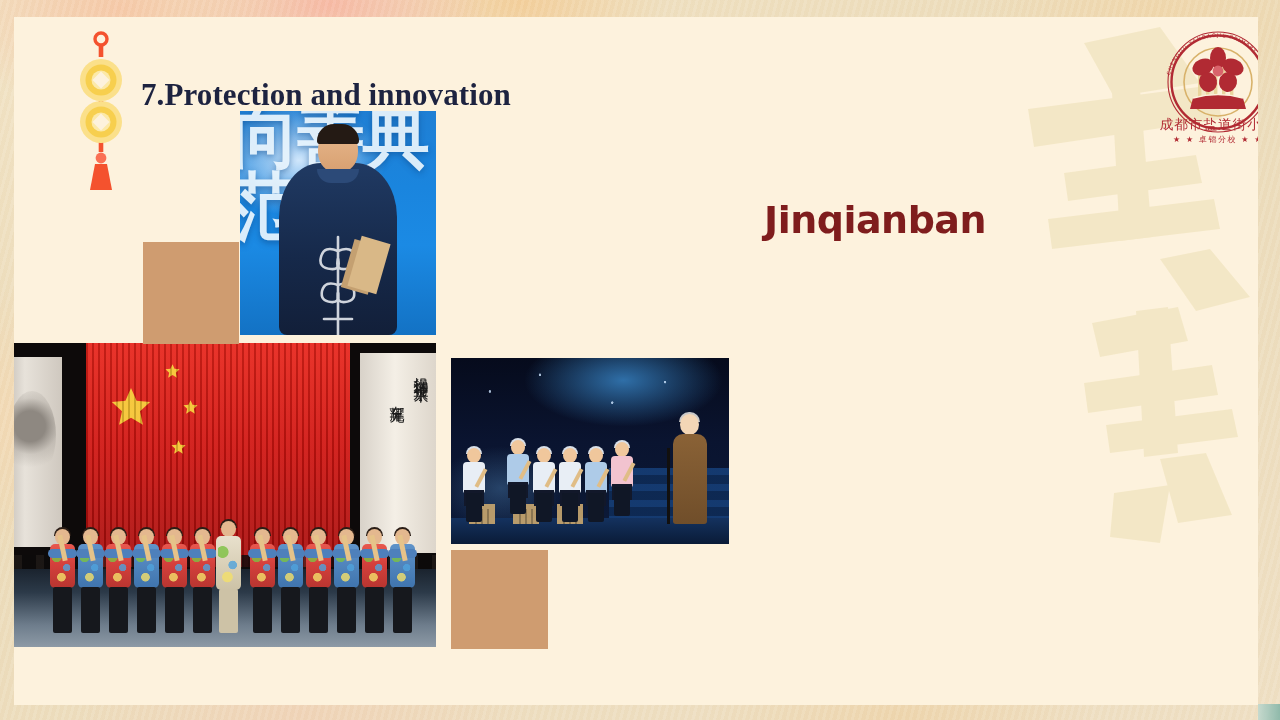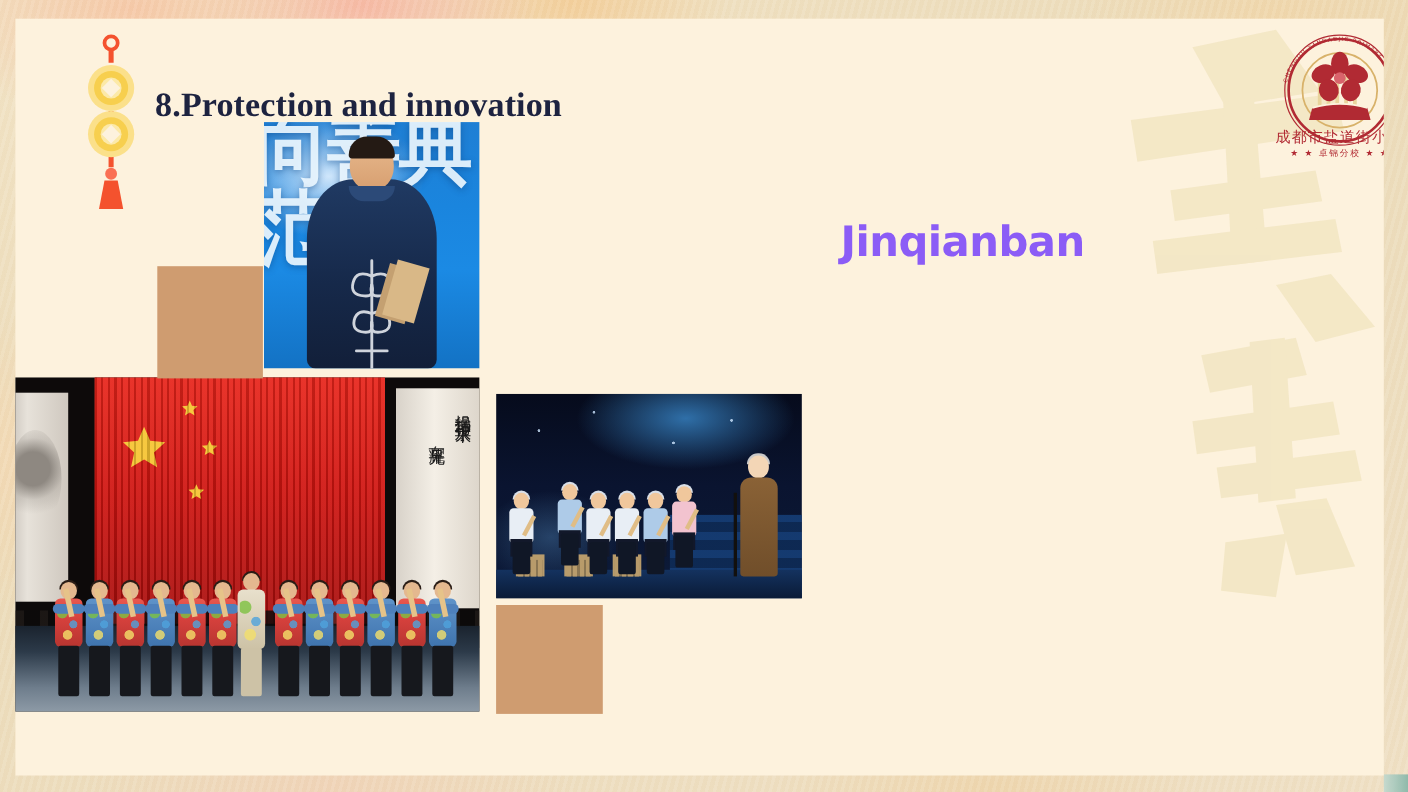--- a/index.html
+++ b/index.html
@@ -305,7 +305,7 @@
       </svg>
     </div>
 
-    <div class="title">8.Protection and innovation</div>
+    <div class="title">7.Protection and innovation</div>
 
     <div class="logo">
       <svg viewBox="0 0 130 125" xmlns="http://www.w3.org/2000/svg">

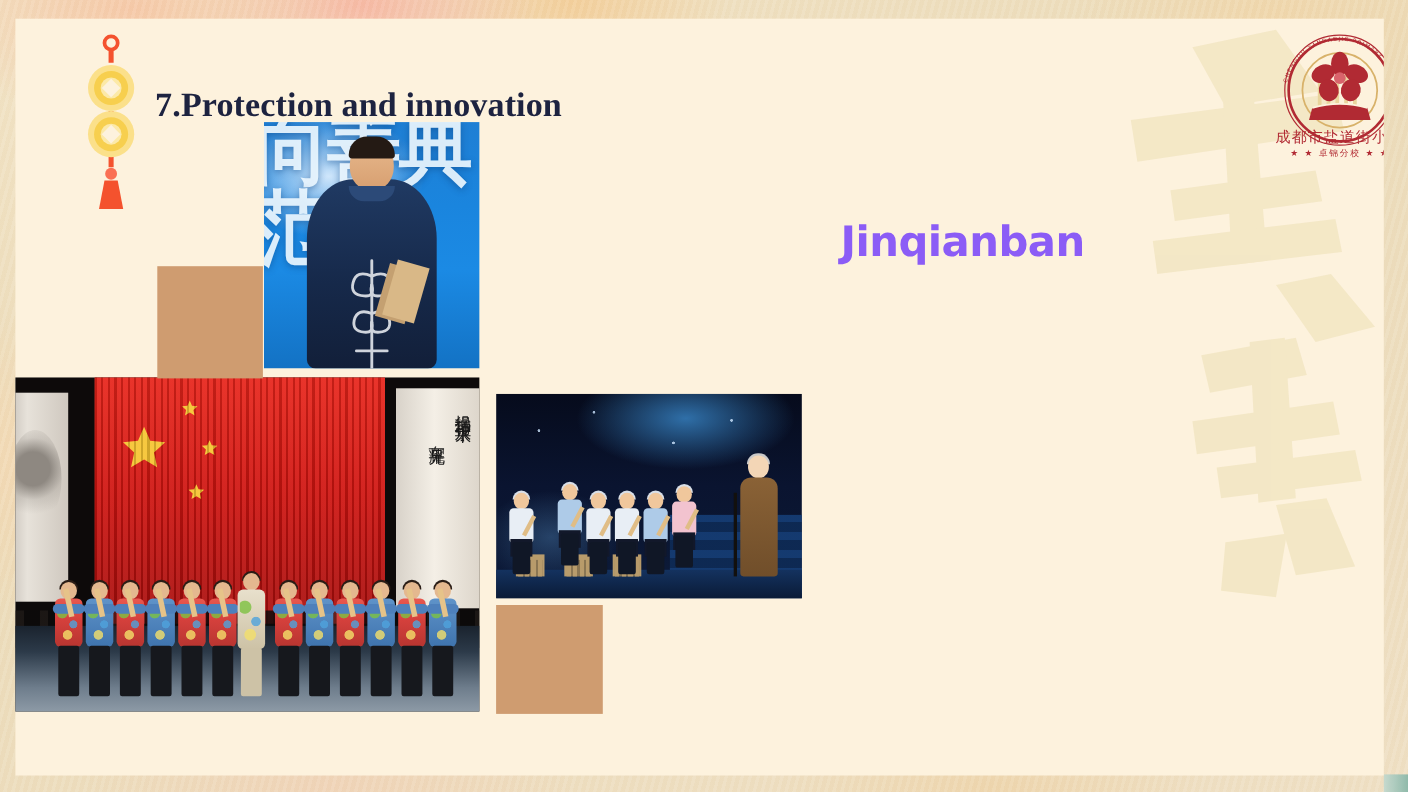--- a/index.html
+++ b/index.html
@@ -248,7 +248,7 @@
   .heading{
     font-family:"DejaVu Sans", sans-serif;
     font-weight:bold; font-size:38px; line-height:1.06;
-    color:#8b5cf6; letter-spacing:-.5px;
+    color:#7f1d1d; letter-spacing:-.5px;
     margin:0 0 6px 15px;
   }
   .para{

